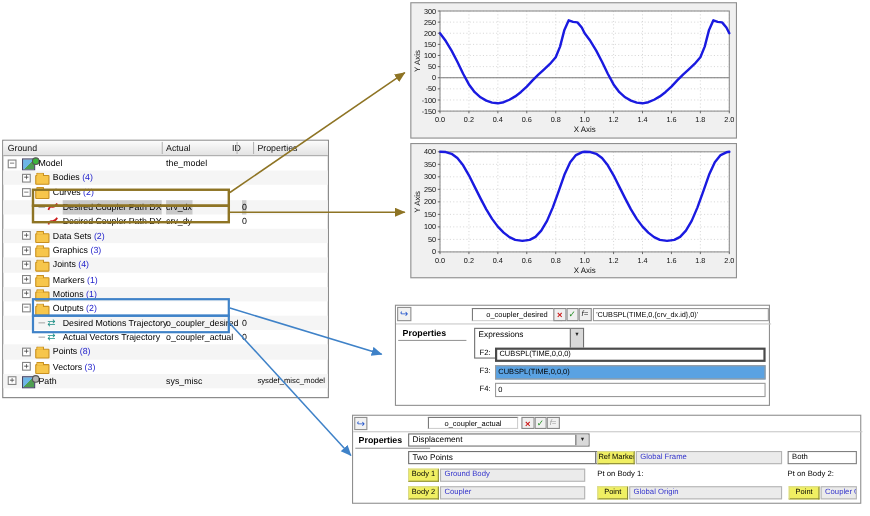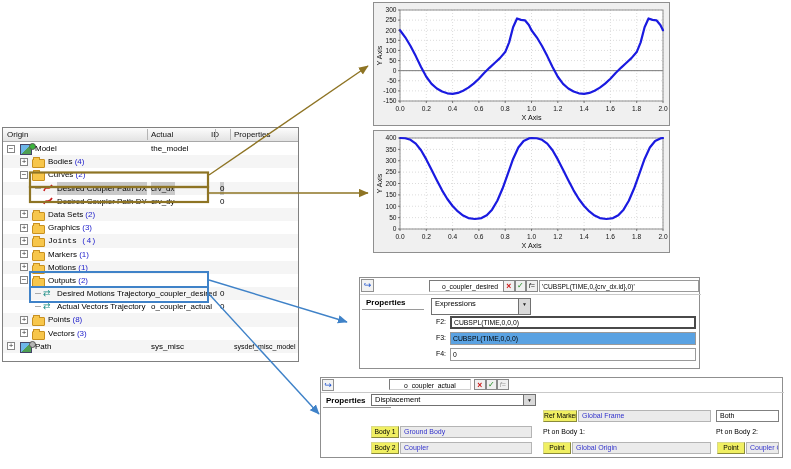--- a/index.html
+++ b/index.html
@@ -79,7 +79,7 @@
 
   <div id="tree-panel">
     <div id="tree-header">
-      <span class="hcell" style="left:4px">Origin</span>
+      <span class="hcell" style="left:4px">Ground</span>
       <span class="hcell" style="left:148px">Actual</span>
       <span class="hcell" style="left:208px">ID</span>
       <span class="hcell" style="left:231px">Properties</span>

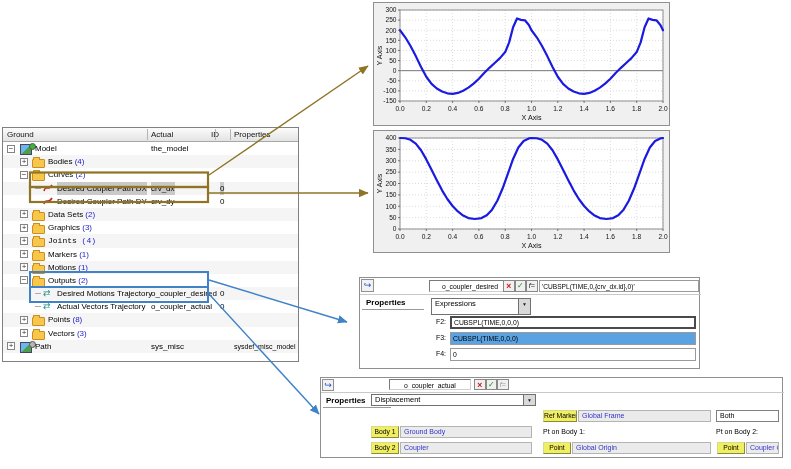--- a/index.html
+++ b/index.html
@@ -136,7 +136,7 @@
         <div class="trow alt">
           <span class="expb" style="left: 17px;">+</span>
           <span class="folder" style="left: 29px;"></span>
-          <span class="tcell" style="left: 45px; font-family: Liberation Mono, monospace;">Joints <span class="count">(4)</span></span>
+          <span class="tcell" style="left: 45px;">Joints <span class="count">(4)</span></span>
         </div>
         <div class="trow">
           <span class="expb" style="left: 17px;">+</span>

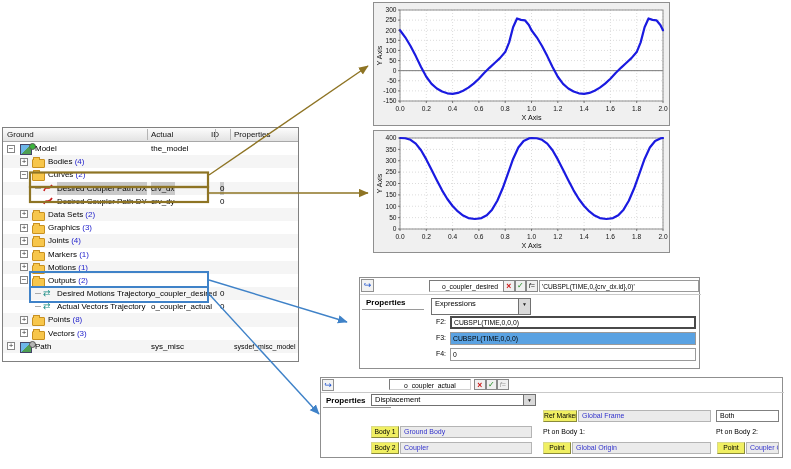--- a/index.html
+++ b/index.html
@@ -341,7 +341,7 @@
     <div class="topbar-rule" style="top:16px;width:341px"></div>
     <div class="props-label" style="left:6px;top:20px">Properties</div>
     <div class="props-rule" style="left:2px;top:31px;width:62px"></div>
-    <div class="dropdown" style="left:71px;top:20px;width:100px;height:17px">
+    <div class="dropdown" style="left:71px;top:20px;width:100px;height:28px">
       <span>Expressions</span>
       <span class="arrow">▼</span>
     </div>

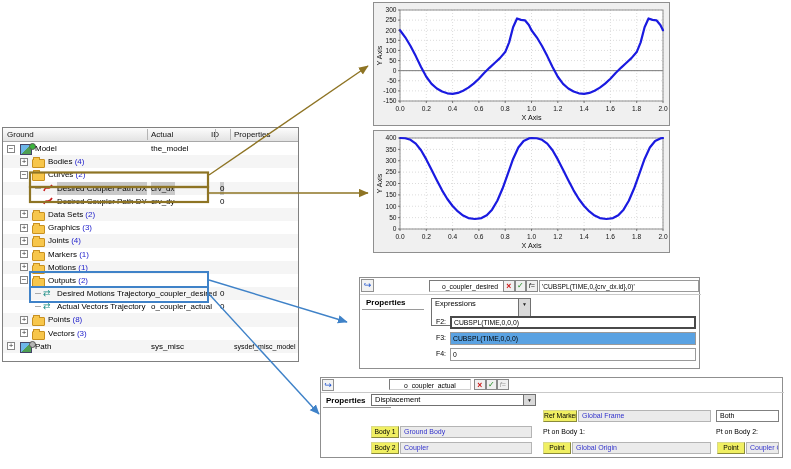--- a/index.html
+++ b/index.html
@@ -368,6 +368,10 @@
       <span class="arrow">▼</span>
     </div>
 
+    <div class="dropdown" style="left:50px;top:32px;width:183px;height:12px">
+      <span>Two Points</span>
+      <span class="arrow">▼</span>
+    </div>
     <div class="ybtn" style="left:222px;top:32px;width:34px;height:12px">Ref Marker</div>
     <div class="gfield" style="left:257px;top:32px;width:133px;height:12px">Global Frame</div>
     <div class="wfield" style="left:395px;top:32px;width:63px;height:12px">Both</div>

